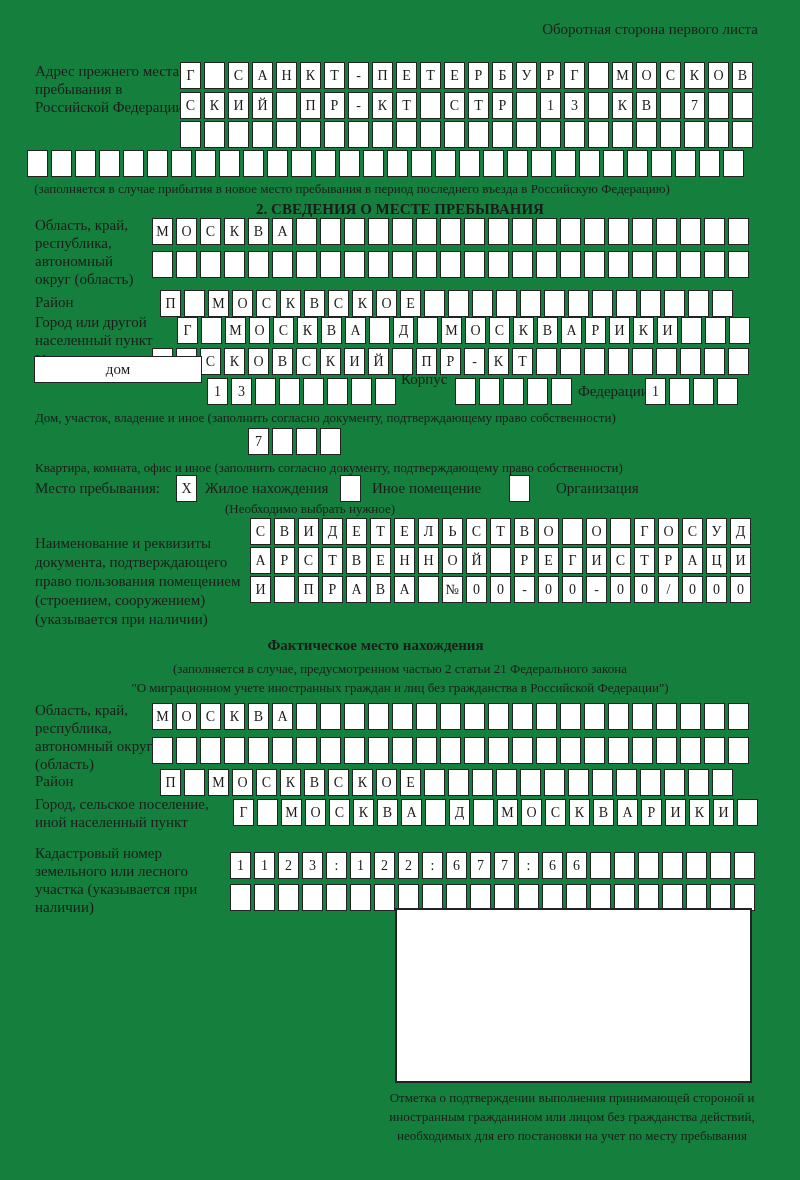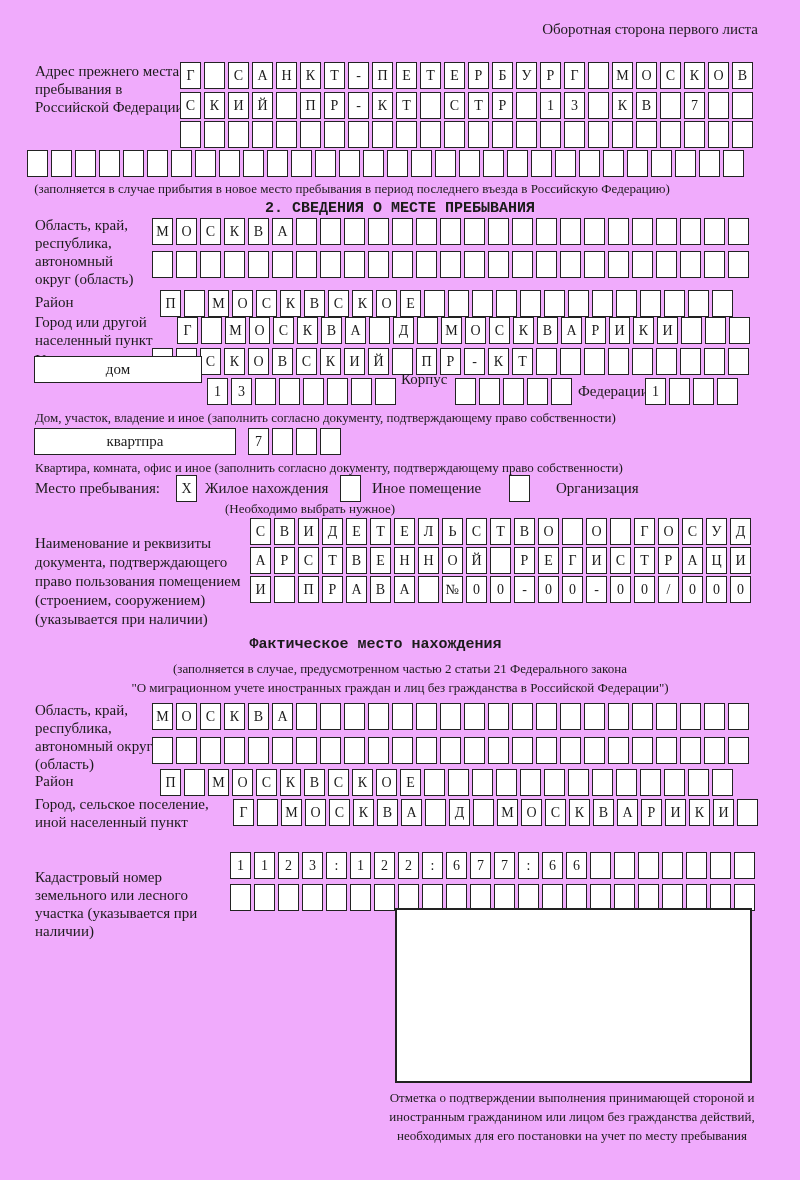--- a/index.html
+++ b/index.html
@@ -4,7 +4,7 @@
 <style>
   html,body{margin:0;padding:0;background:#fff;}
   .page{
-    position:relative;width:800px;height:1180px;background:#f0abfc;
+    position:relative;width:800px;height:1180px;background:#15803d;
     font-family:"Liberation Serif","DejaVu Serif",serif;color:#1b1b1b;overflow:hidden;
   }
   *{box-sizing:border-box;}

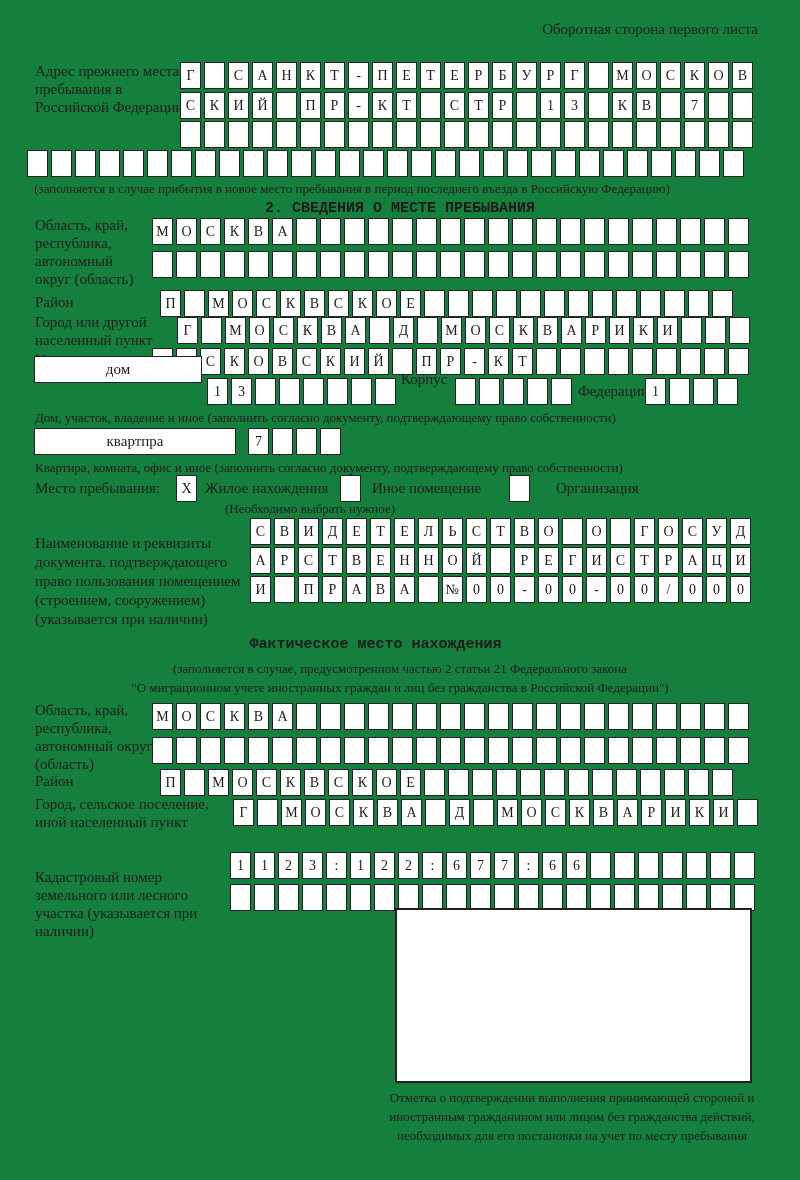--- a/index.html
+++ b/index.html
@@ -11,7 +11,7 @@
   .abs{position:absolute;}
   .lbl{font-size:15px;line-height:18px;}
   .note{font-size:13px;line-height:16px;}
-  .bold{font-weight:bold;font-family:Liberation Mono, monospace;}
+  .bold{font-weight:bold;}
   .center{text-align:center;}
   .grid{position:absolute;display:flex;gap:3px;}
   .cell{

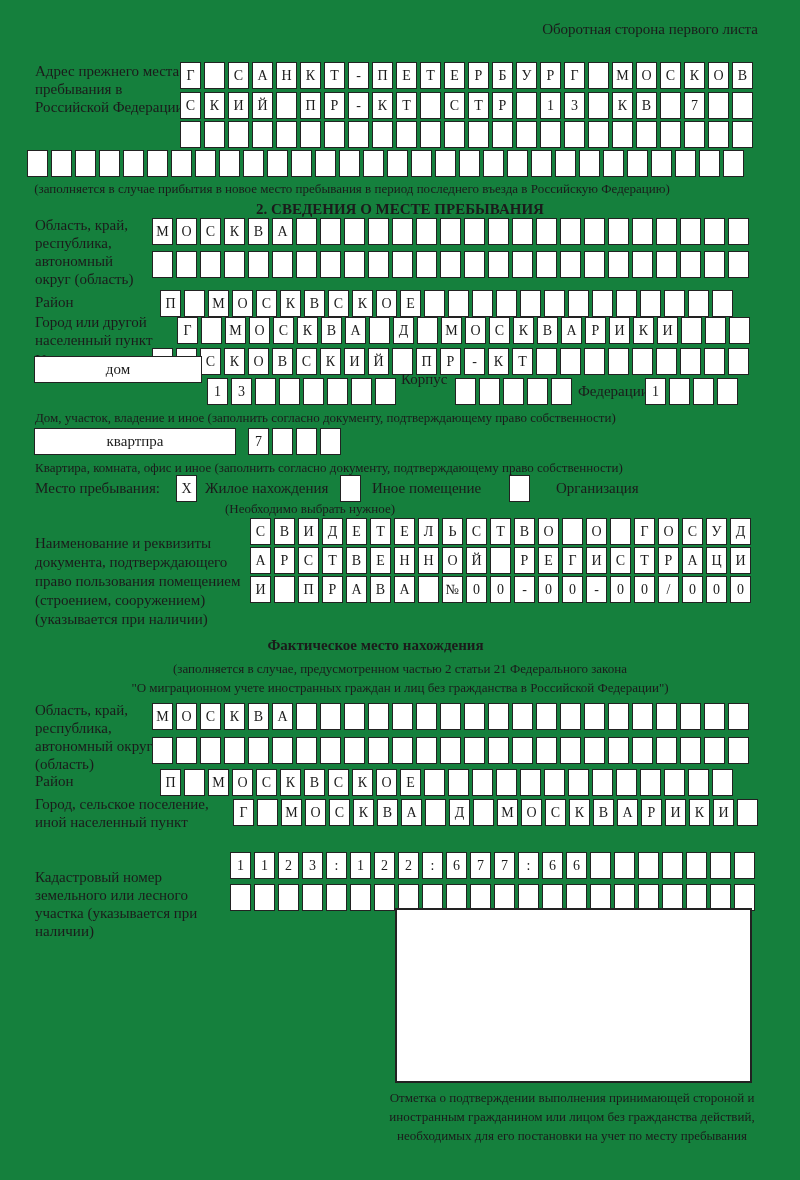--- a/index.html
+++ b/index.html
@@ -316,7 +316,6 @@
     </div>
   <div class="abs note" style="top:410px;left:35px;">Дом, участок, владение и иное (заполнить согласно документу, подтверждающему право собственности)</div>
 
-  <div class="wbox" style="top:428px;left:34px;width:202px;">квартпра</div>
   <div class="grid" style="top:428px;left:248px;">
       <div class="cell">7</div>
       <div class="cell"></div>

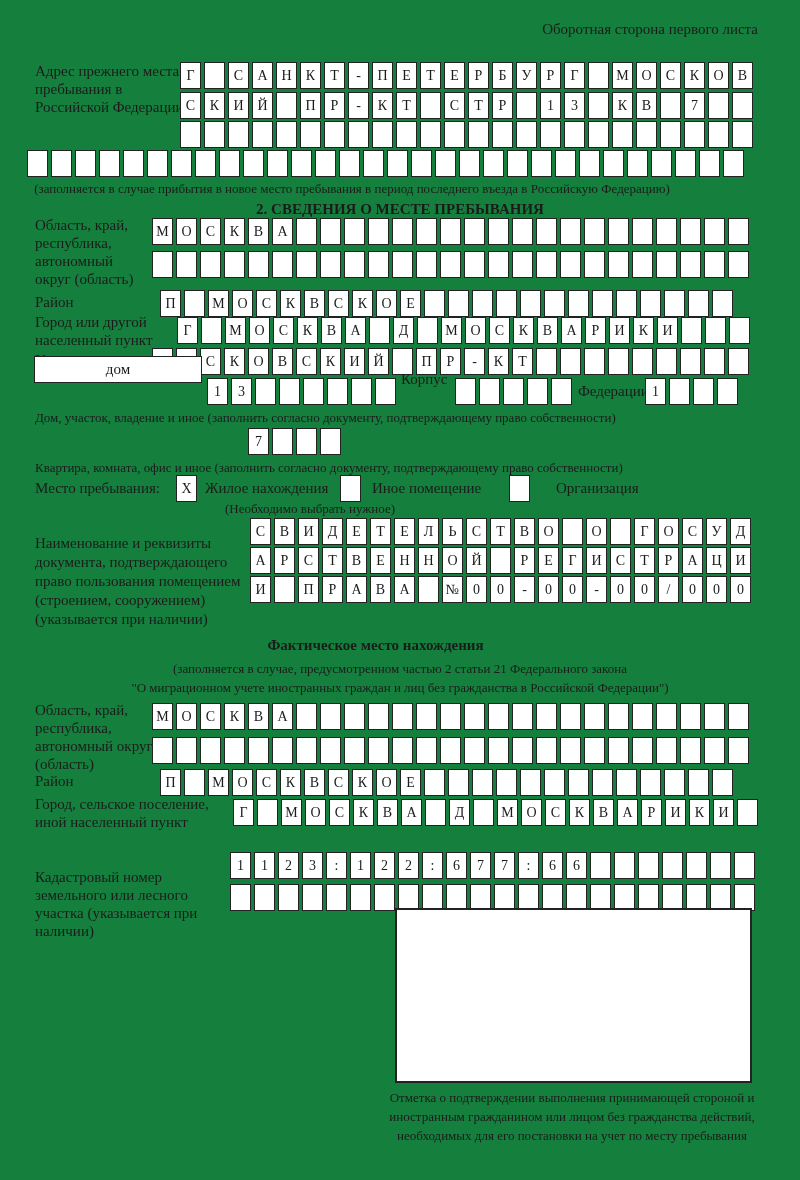--- a/index.html
+++ b/index.html
@@ -524,7 +524,7 @@
       <div class="cell"></div>
     </div>
 
-  <div class="abs lbl" style="top:868px;left:35px;width:185px;">Кадастровый номер земельного или лесного участка (указывается при наличии)</div>
+  <div class="abs lbl" style="top:844px;left:35px;width:185px;">Кадастровый номер земельного или лесного участка (указывается при наличии)</div>
   <div class="grid" style="top:852px;left:230px;">
       <div class="cell">1</div>
       <div class="cell">1</div>

